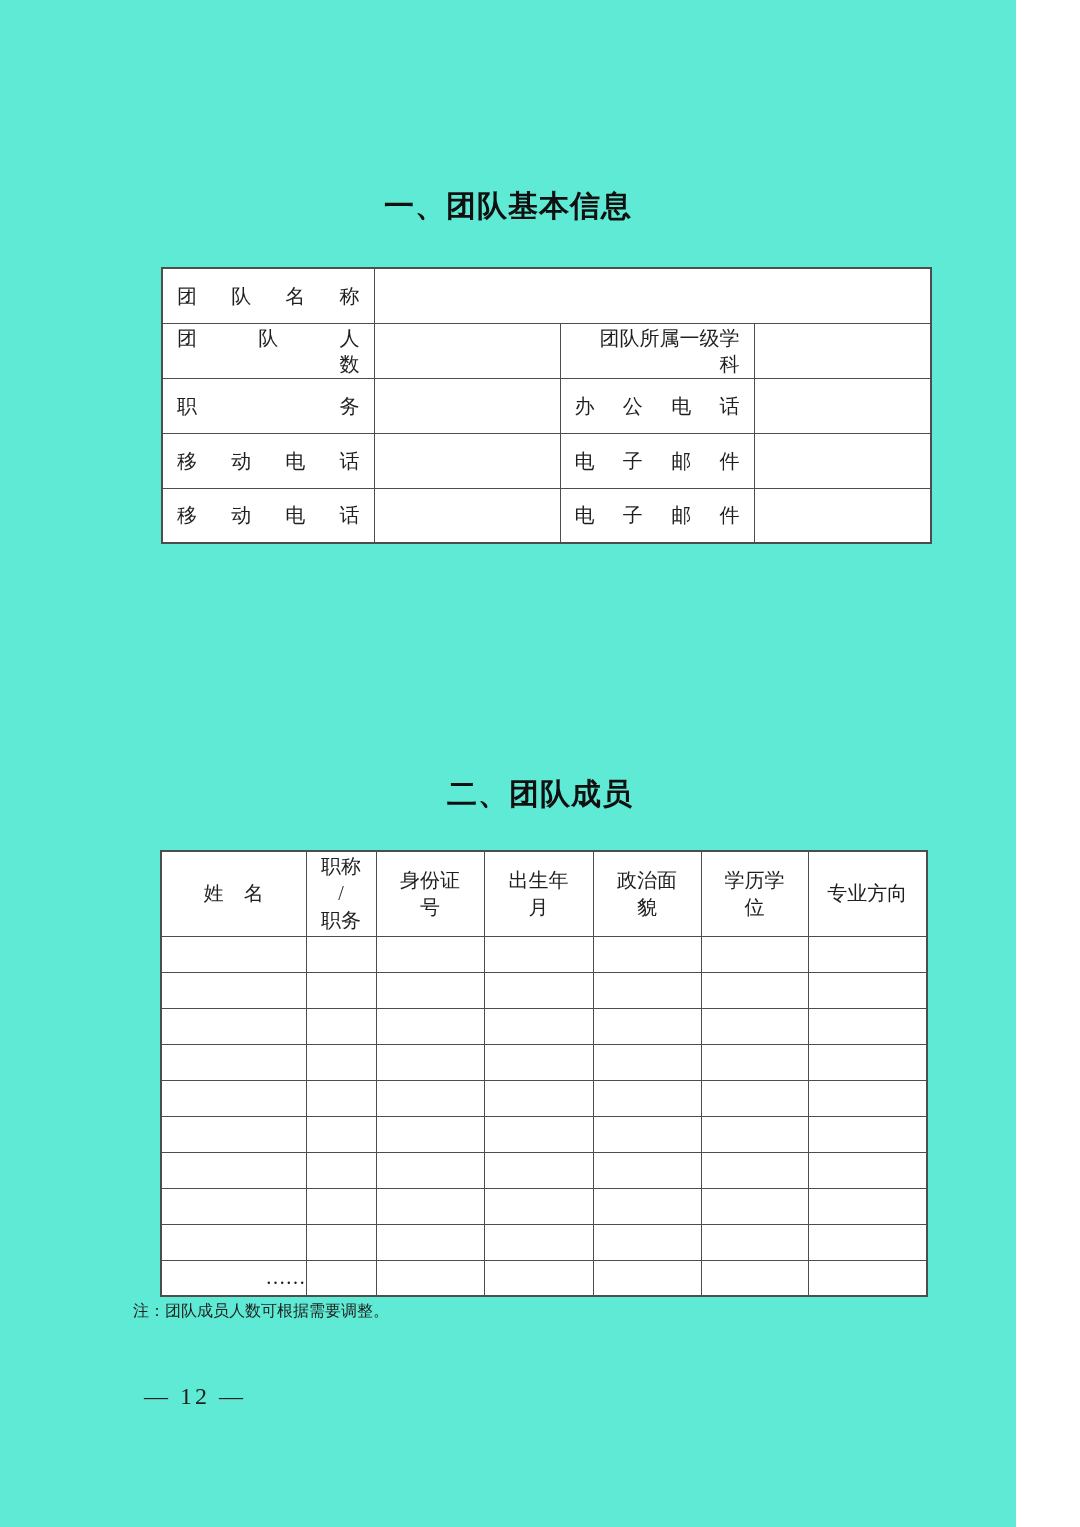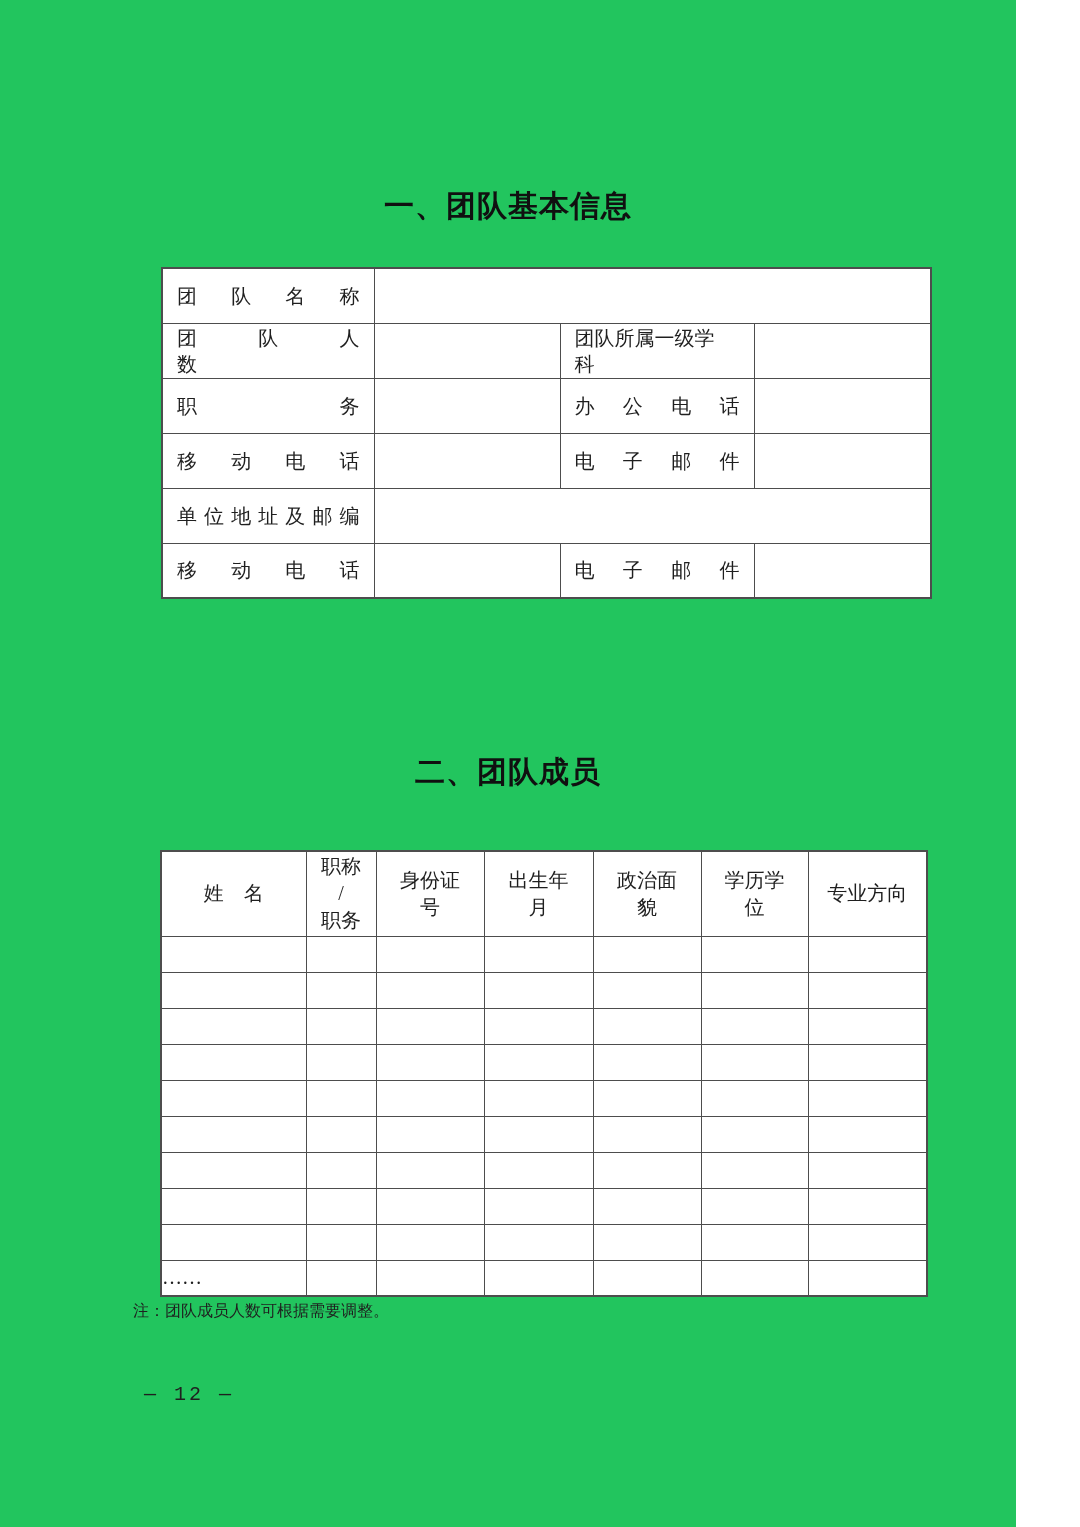--- a/index.html
+++ b/index.html
@@ -8,7 +8,7 @@
     position: relative;
     width: 1016px;
     height: 1527px;
-    background: #22c55e;
+    background: #5eead4;
     font-family: "Liberation Serif", "DejaVu Serif", serif;
     color: #1f1f1f;
     overflow: hidden;

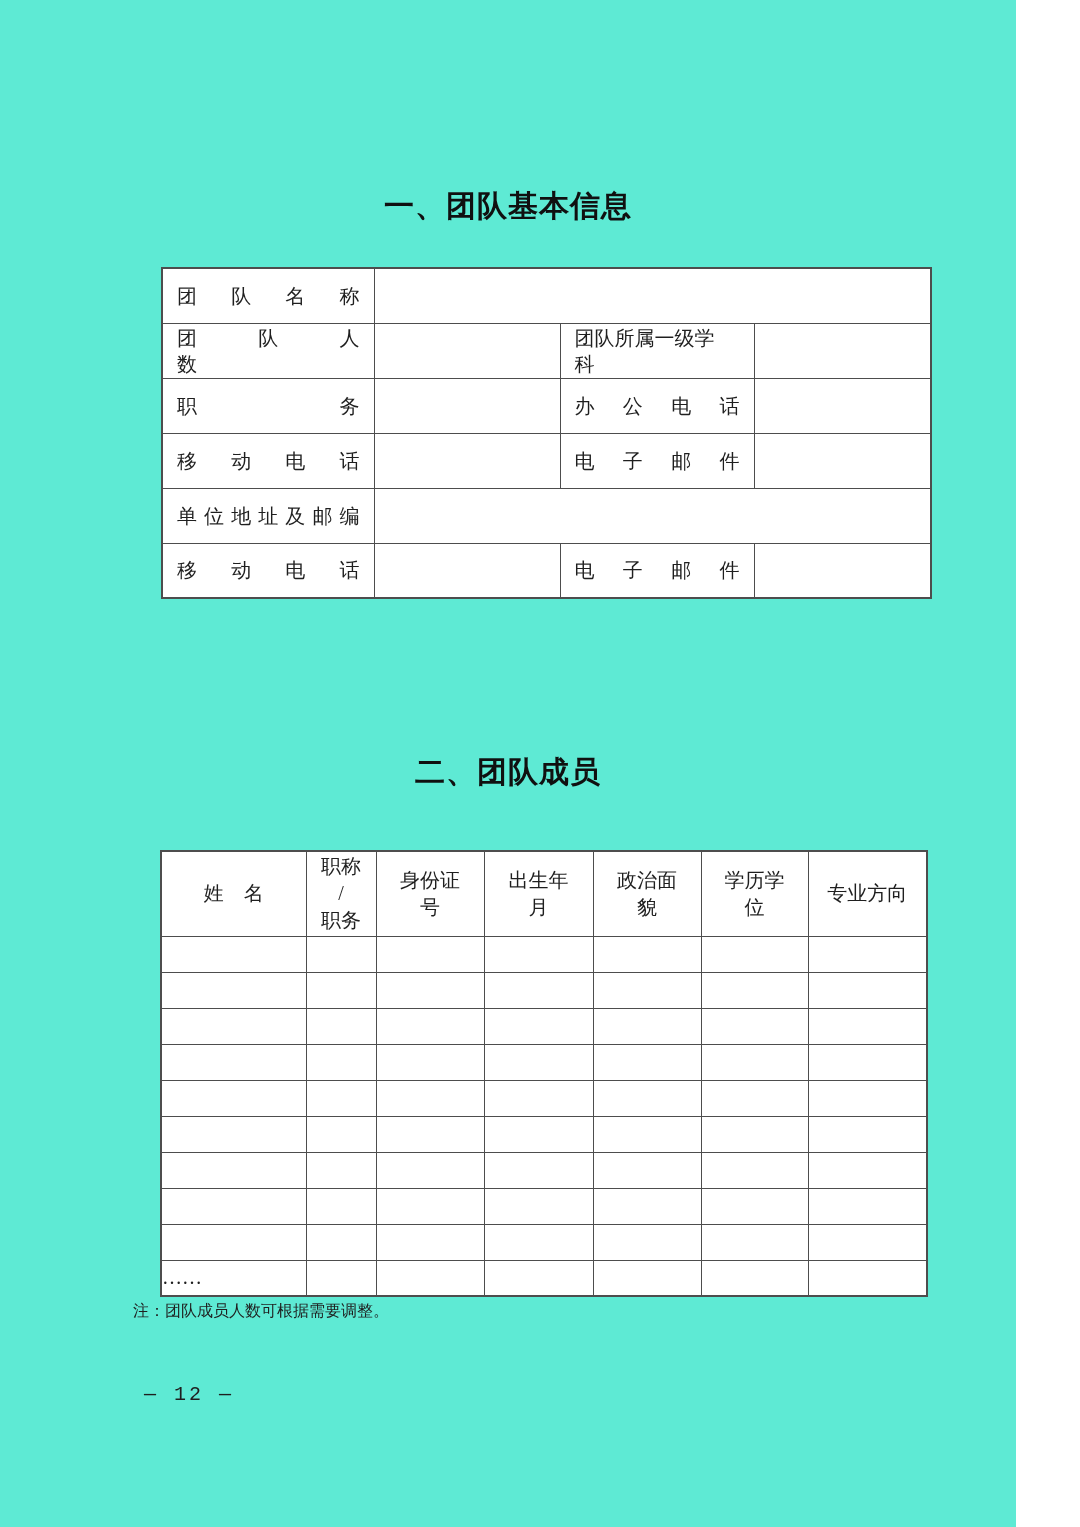--- a/index.html
+++ b/index.html
@@ -64,7 +64,7 @@
     padding: 0 4px;
   }
   .dist { text-align: justify; text-align-last: justify; }
-  .ctr  { text-align: left; }
+  .ctr  { text-align: right; }
   .note {
     position: absolute;
     left: 133px;

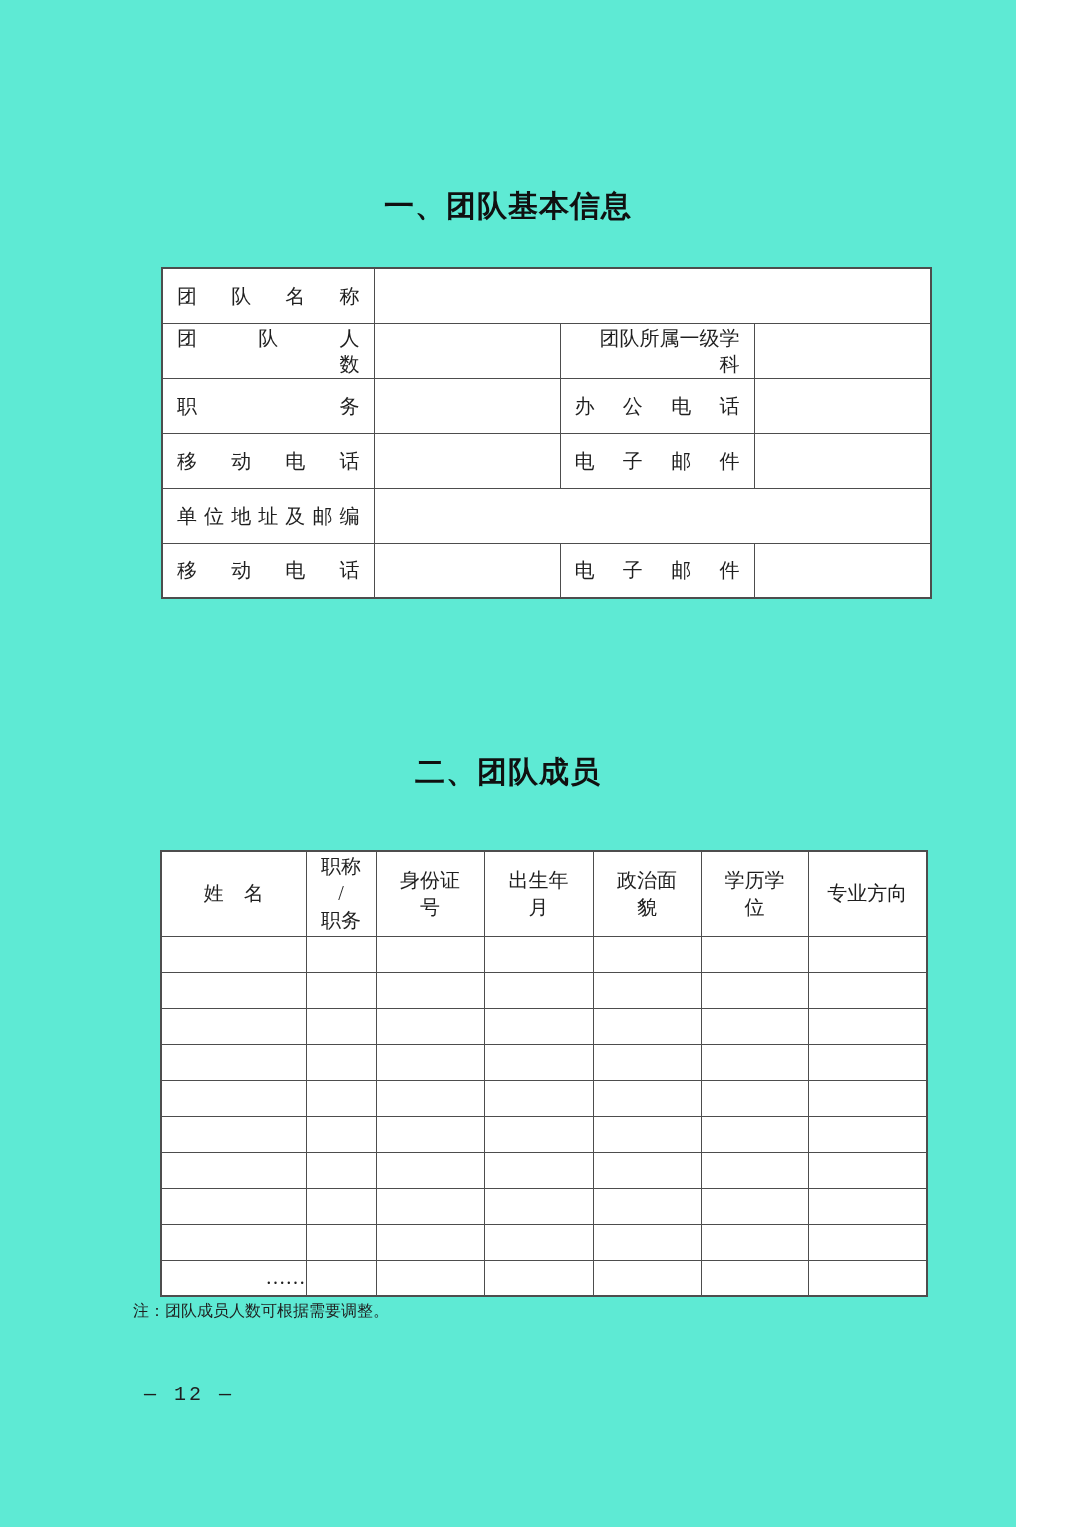--- a/index.html
+++ b/index.html
@@ -124,10 +124,6 @@
       <td></td>
       <td class="lbl dist">电 子 邮 件</td>
       <td></td>
-    </tr>
-    <tr>
-      <td class="lbl dist">单 位 地 址 及 邮 编</td>
-      <td colspan="3"></td>
     </tr>
     <tr>
       <td class="lbl dist">移 动 电 话</td>

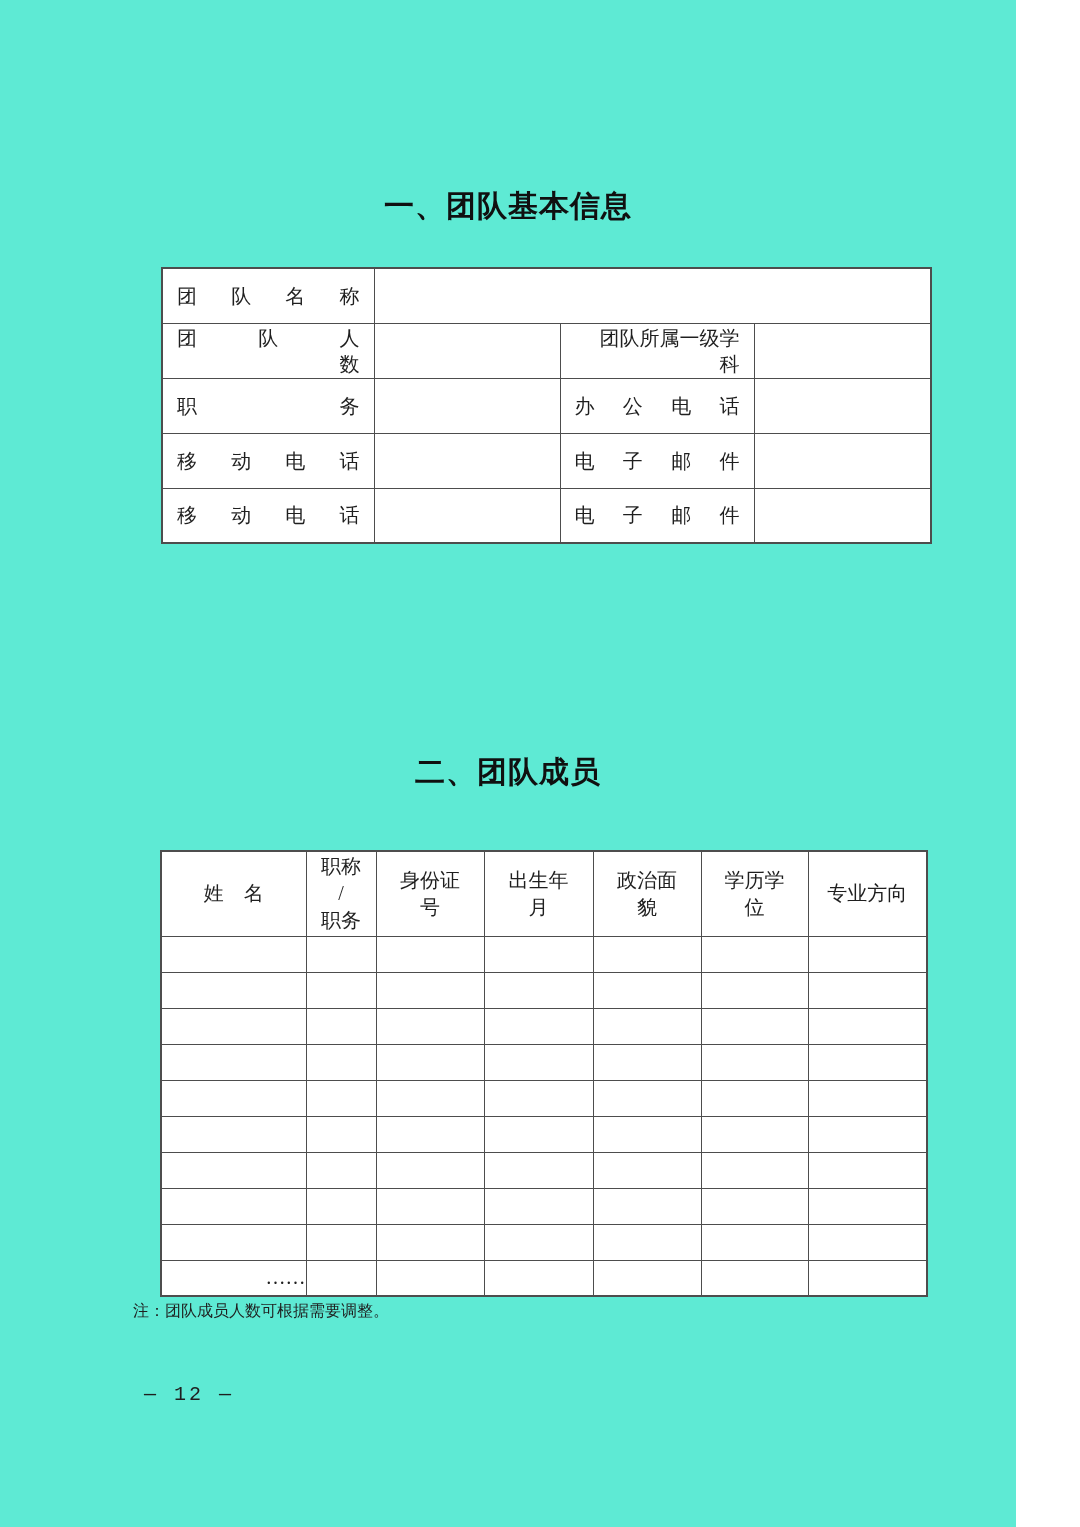--- a/index.html
+++ b/index.html
@@ -25,7 +25,7 @@
     letter-spacing: 1px;
   }
   #title1 { top: 186px; }
-  #title2 { top: 752px; }
+  #title2 { top: 774px; margin-left: 32px; }
 
   table {
     border-collapse: collapse;

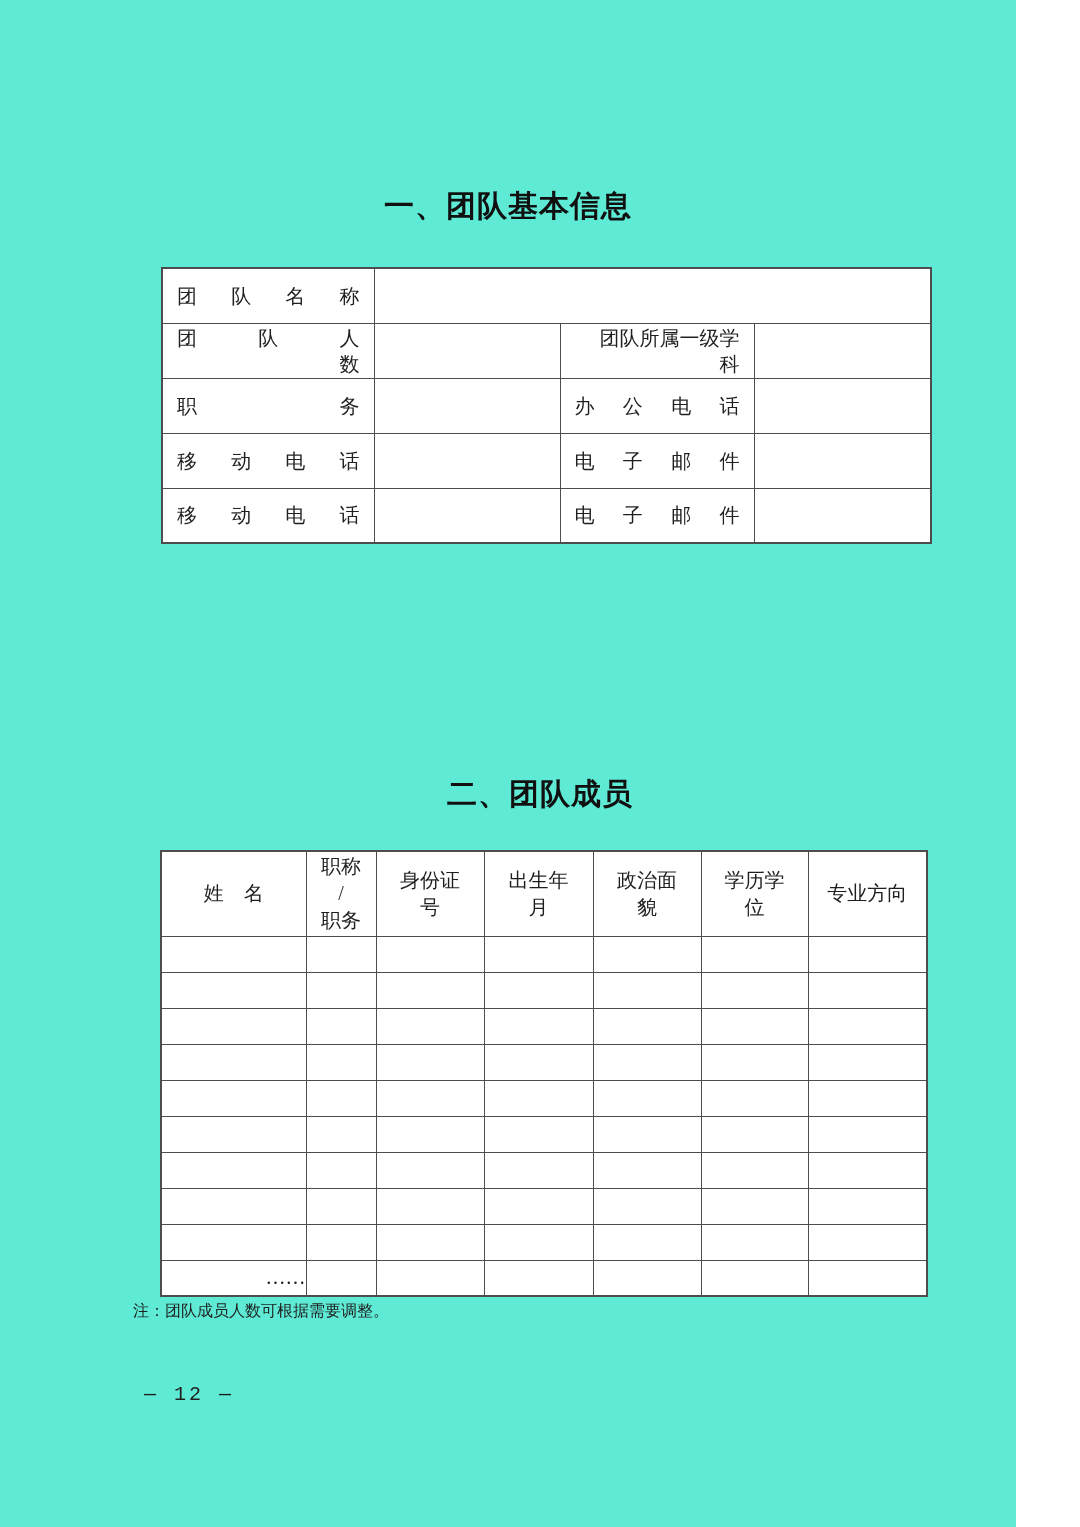--- a/index.html
+++ b/index.html
@@ -76,10 +76,9 @@
     position: absolute;
     left: 144px;
     top: 1383px;
-    font-size: 20px;
+    font-size: 24px;
     letter-spacing: 3px;
     color: #1f1f1f;
-    font-family: Liberation Mono, monospace;
   }
 </style>
 </head>

